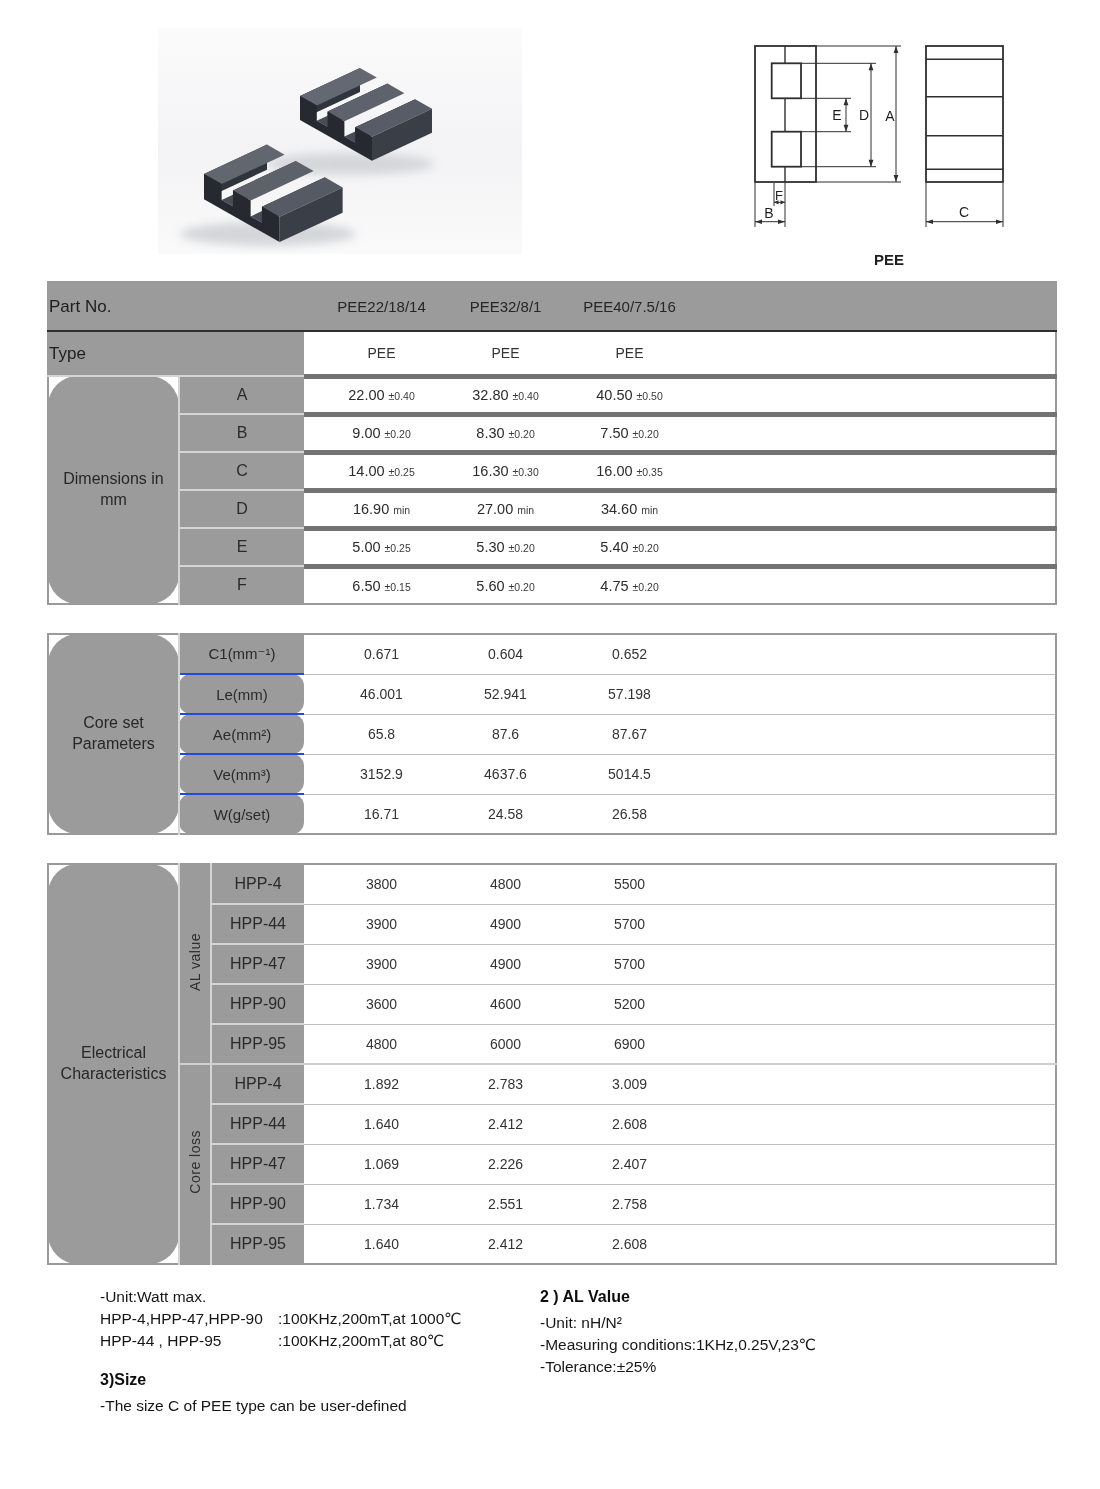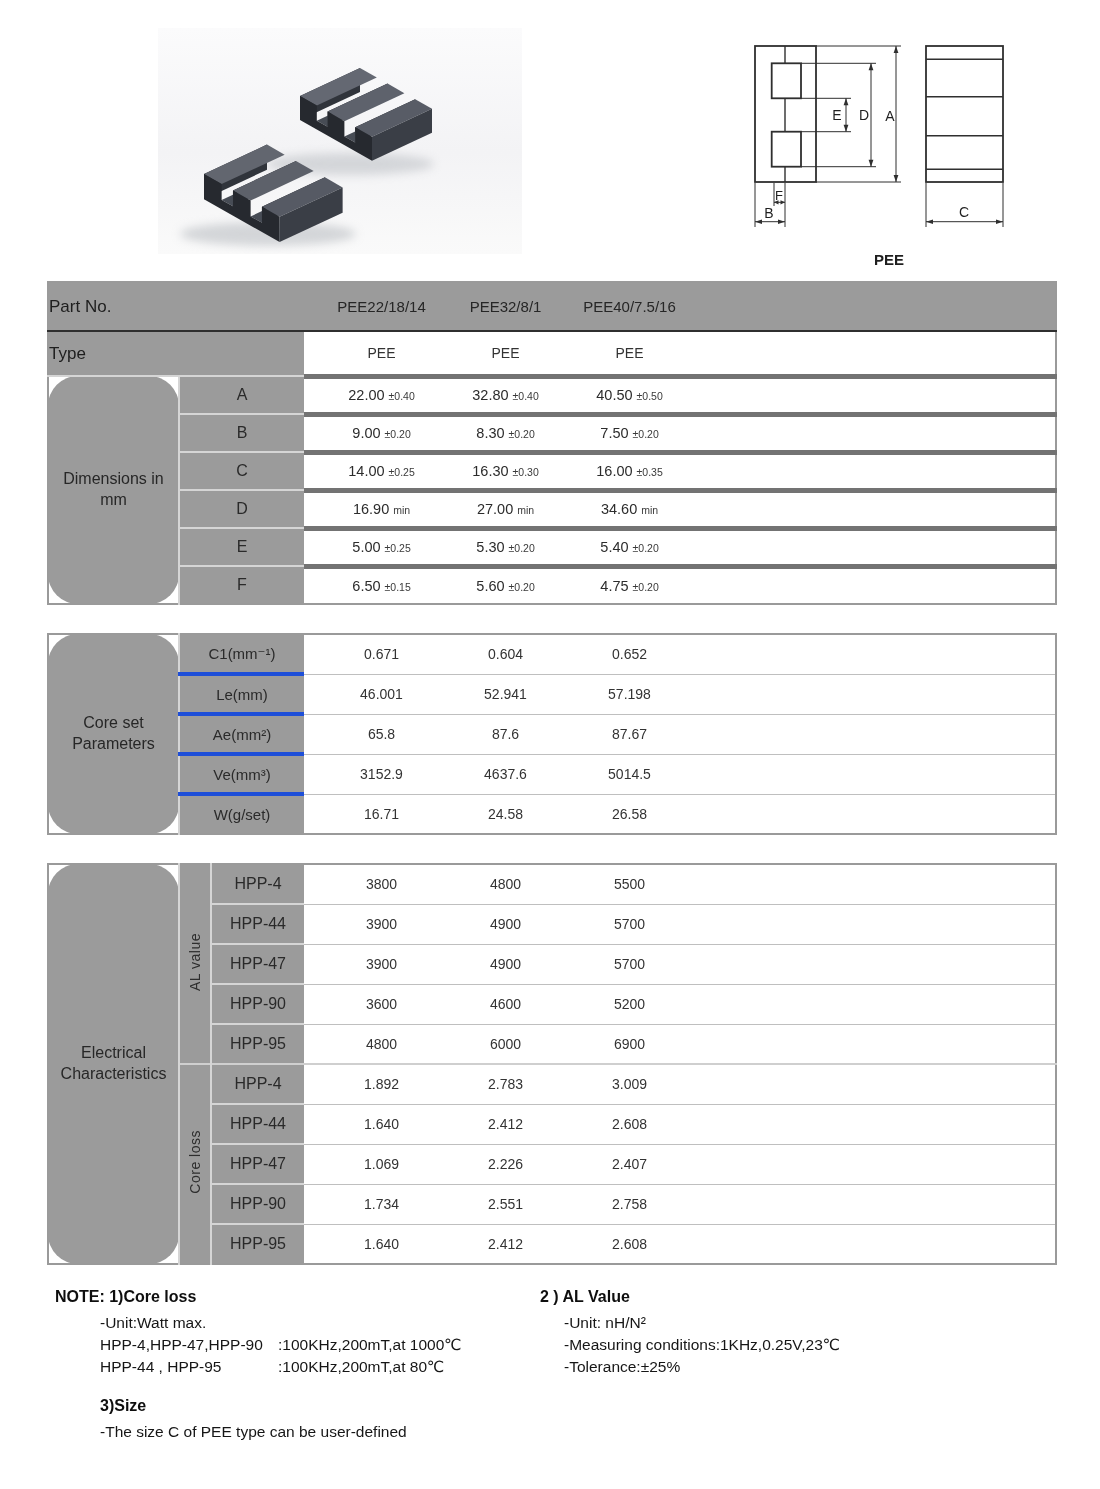--- a/index.html
+++ b/index.html
@@ -31,7 +31,7 @@
   tr.rd td.w{border-top:5px solid #737373;}
   tr.rd td.g{border-top:2px solid #d5d5d5;}
   tr.r2 + tr.r2 td.w{border-top:1px solid #bfbfbf;}
-  tr.r2 + tr.r2 td.g{border-top:4px solid #1d4ed8;}
+  tr.r2 + tr.r2 td.g{border-top:2px solid #1d4ed8;border-radius:12px;}
   tr.r3 + tr.r3 td.w{border-top:1px solid #bfbfbf;}
   tr.r3 + tr.r3 td.g{border-top:2px solid #d5d5d5;}
   tr.grp td{border-top:2px solid #cfcfcf !important;}

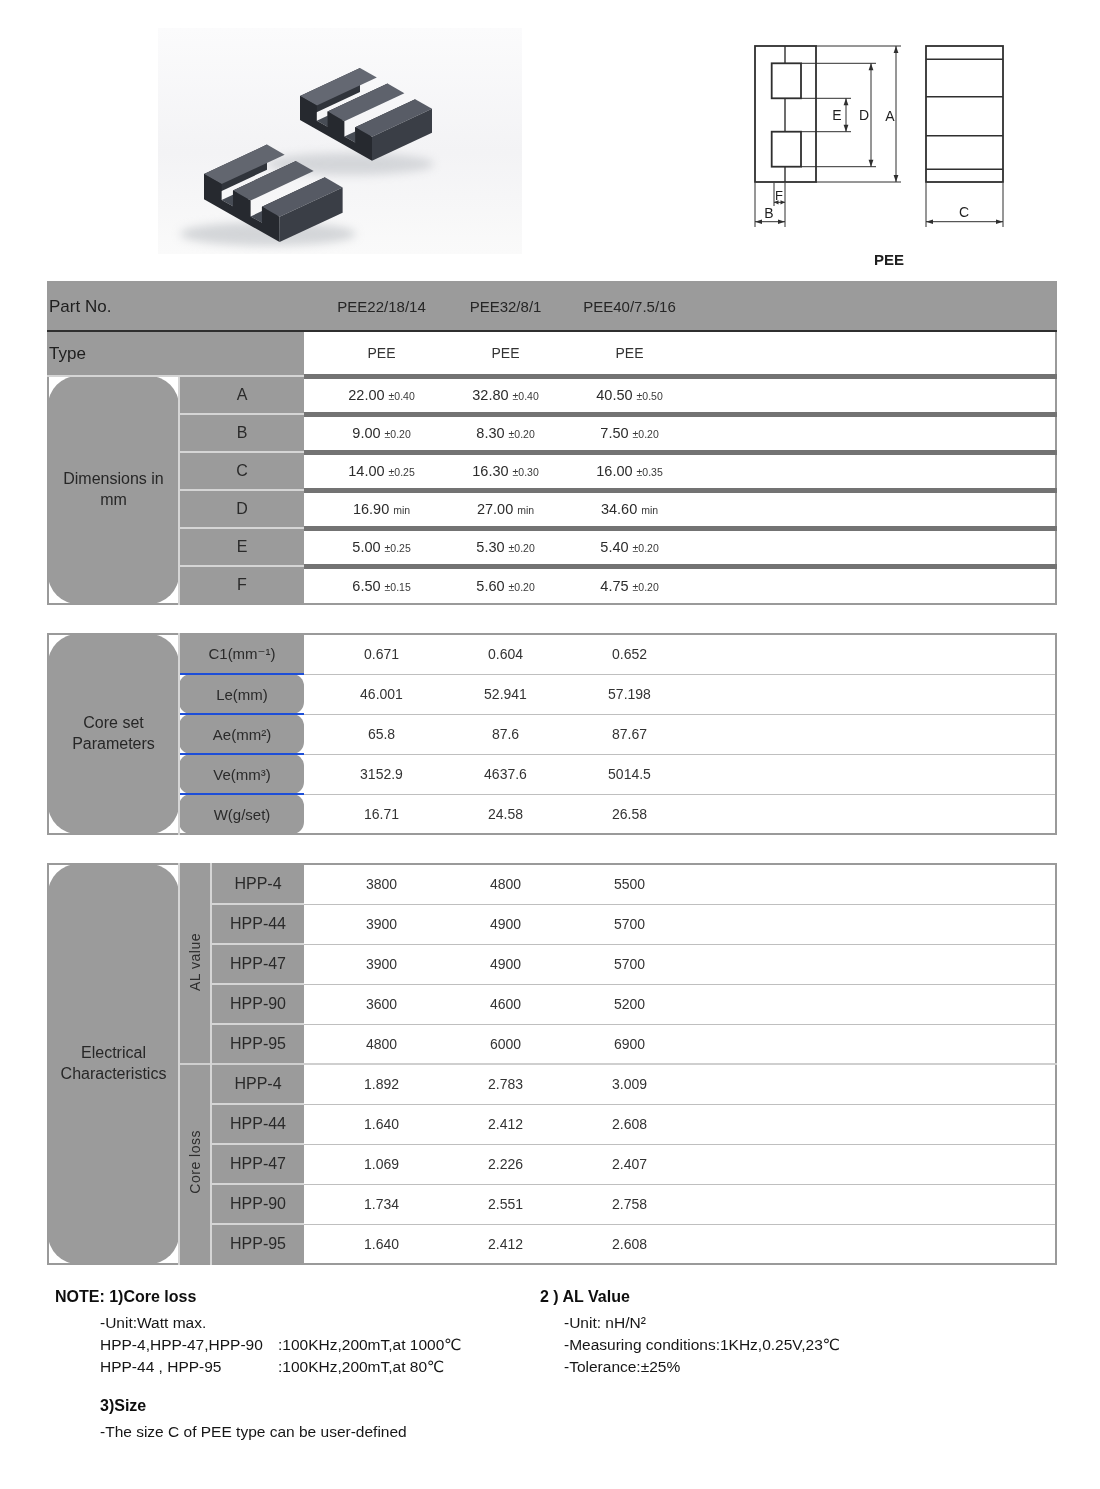--- a/index.html
+++ b/index.html
@@ -385,7 +385,6 @@
     </table>
 
   <div class="abs note" style="left:55px;top:1286px;width:480px;">
-    <div class="nhead">NOTE: 1)Core loss</div>
     <div class="nbody">-Unit:Watt max.</div>
     <div class="nbody cond">
       <span class="cn">HPP-4,HPP-47,HPP-90</span>

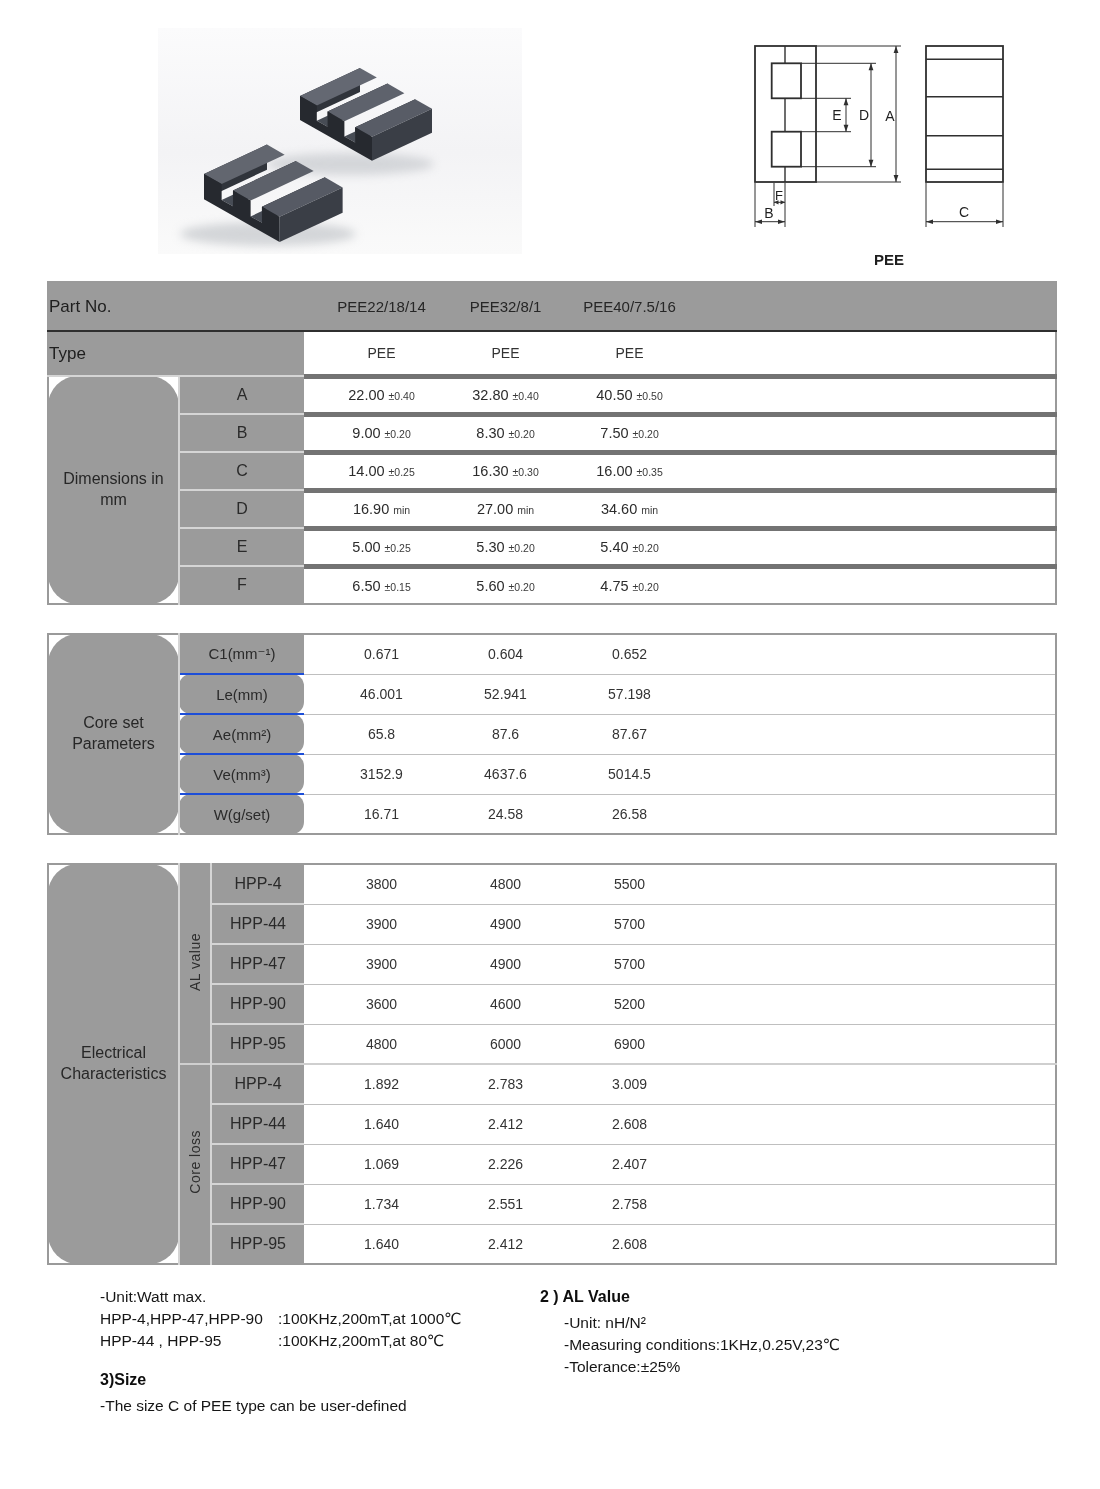--- a/index.html
+++ b/index.html
@@ -40,7 +40,7 @@
   .note{font-size:15.5px;color:#161616;line-height:22px;}
   .nhead{font-weight:bold;font-size:16px;color:#0e0e0e;margin-bottom:4px;}
   .nbody{margin-left:45px;}
-  .nbody2{margin-left:24px;}
+  .nbody2{margin-left:0;}
   .cond{display:flex;}
   .cn{display:inline-block;width:178px;}
   .sizeblk{margin-top:17px;}

